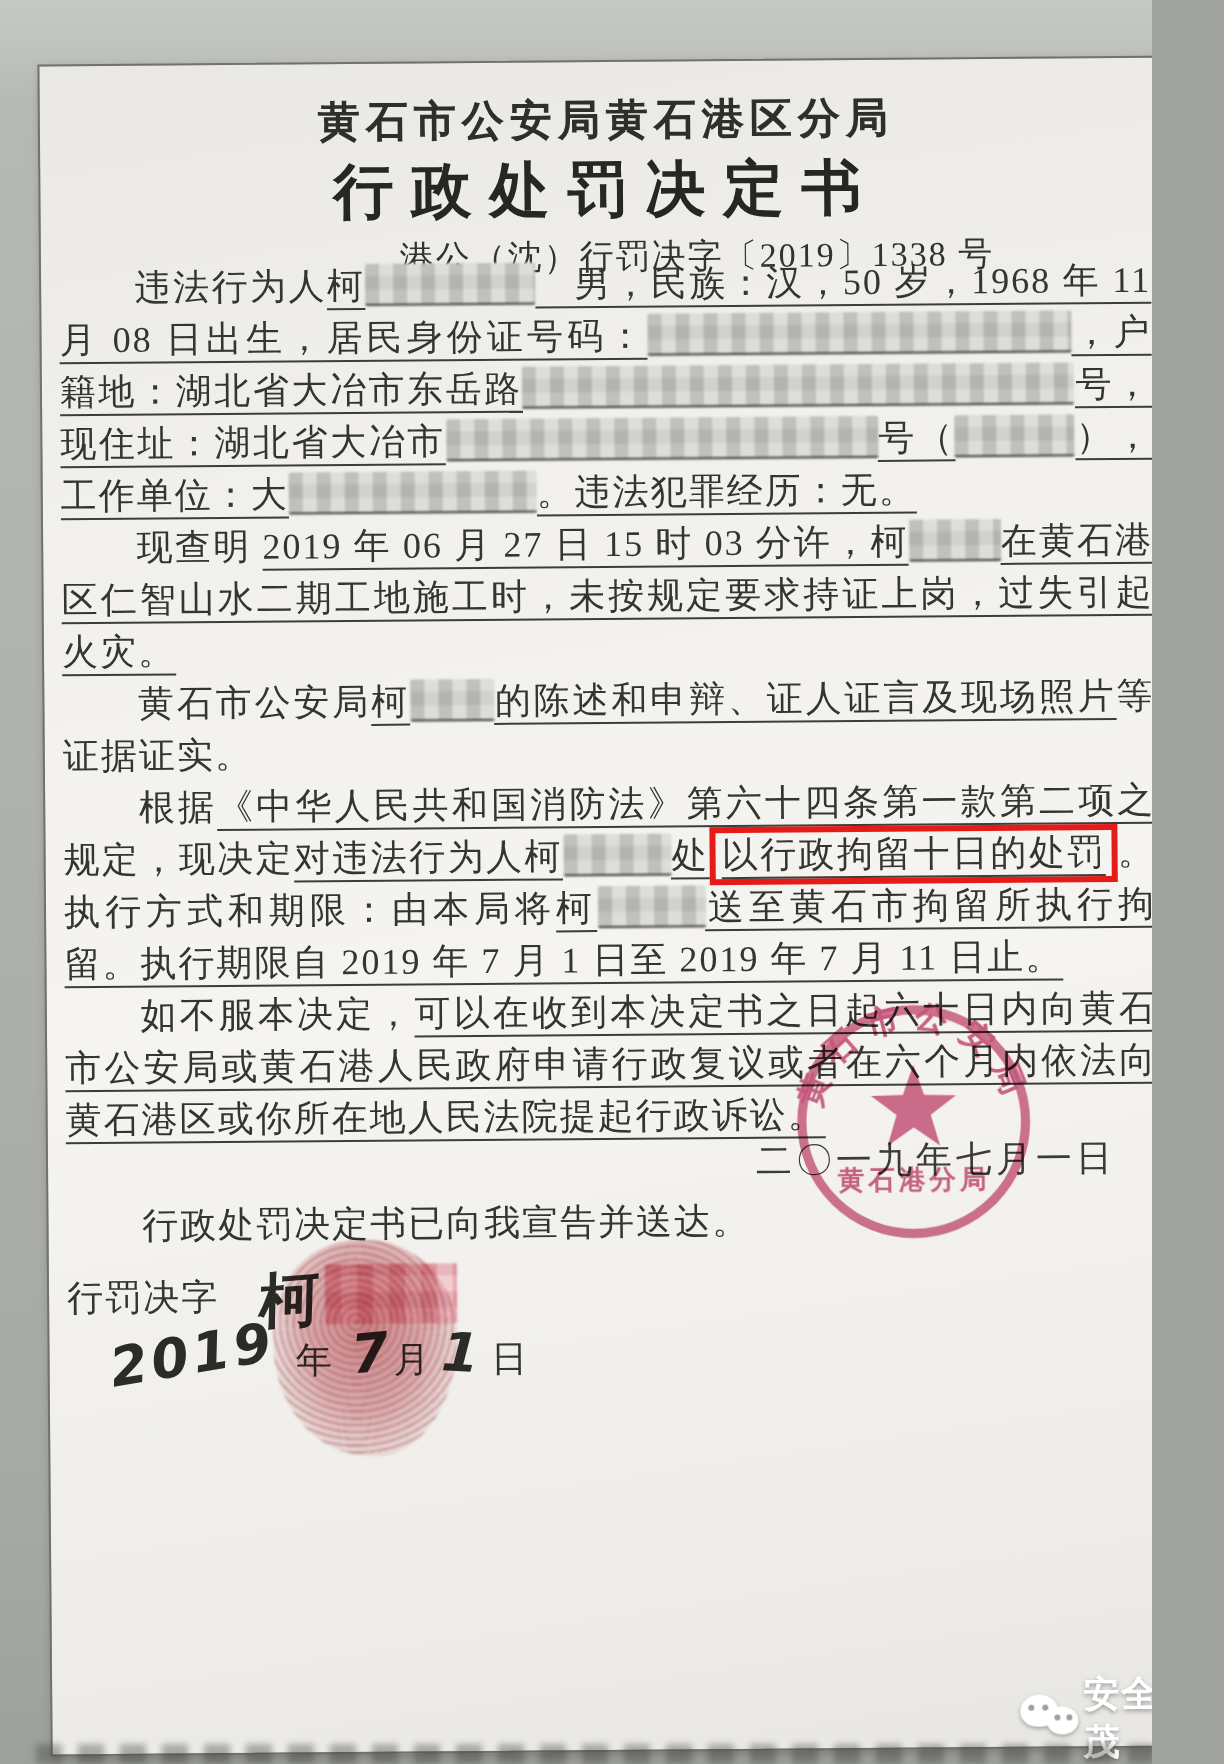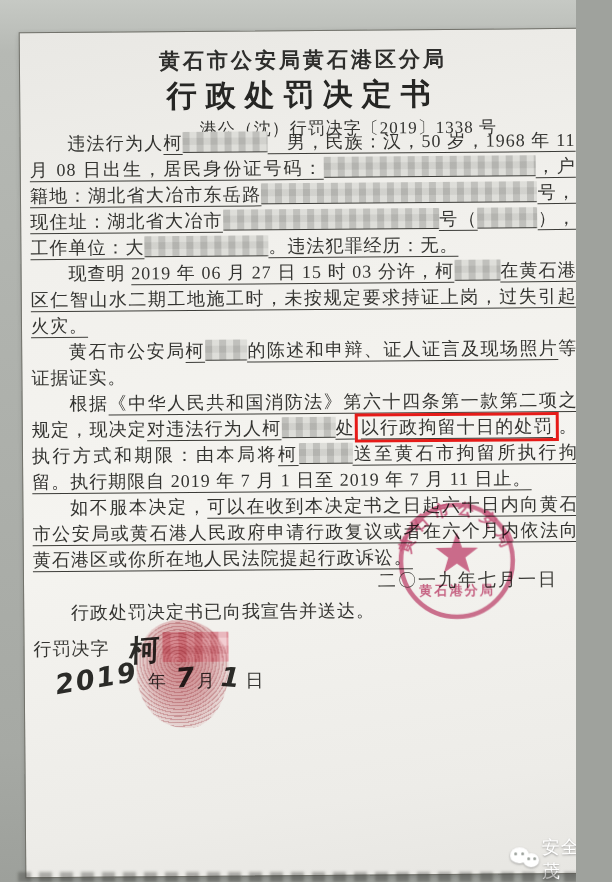--- a/index.html
+++ b/index.html
@@ -95,7 +95,7 @@
   .watermark{
     position:absolute;left:484px;top:806px;display:flex;align-items:center;gap:5px;
     color:#fff;font-family:"Liberation Sans","DejaVu Sans",sans-serif;
-    font-size:18px;font-weight:normal;text-shadow:0 1px 2px rgba(90,90,90,.55);
+    font-size:18px;font-weight:bold;text-shadow:0 1px 2px rgba(90,90,90,.55);
     letter-spacing:1px;
   }
   .wechat{position:relative;width:30px;height:24px;filter:drop-shadow(0 1px 1px rgba(90,90,90,.5));}

